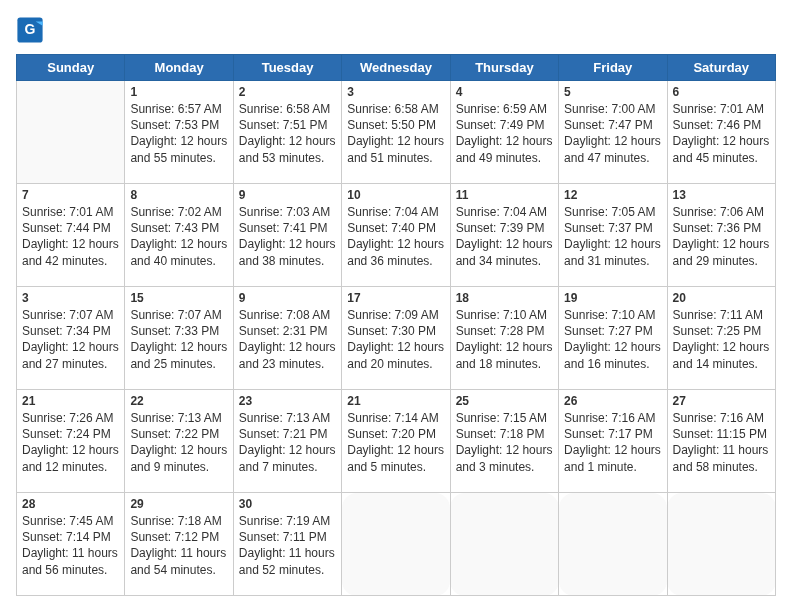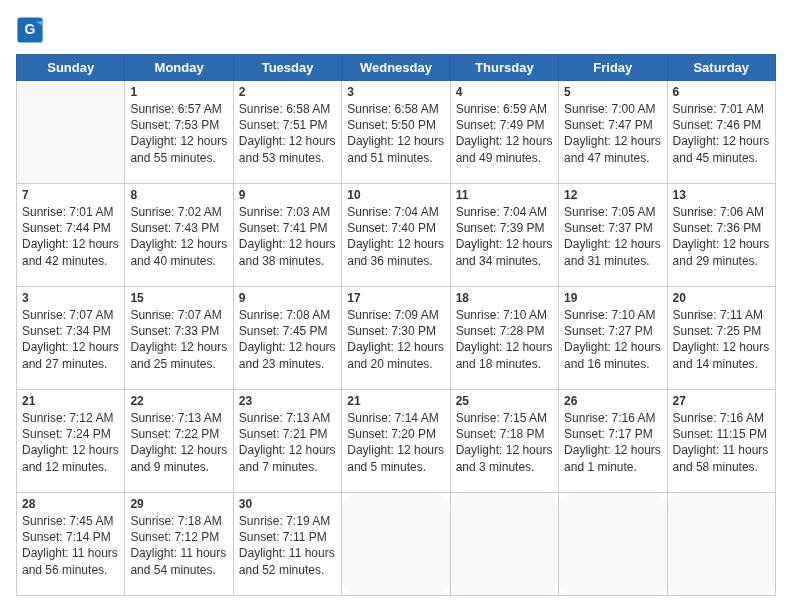--- a/index.html
+++ b/index.html
@@ -245,7 +245,7 @@
           <td>
             <span class="day-num">9</span>
             <div class="cell-text">Sunrise: 7:08 AM
-Sunset: 7:45 PM
+Sunset: 2:31 PM
 Daylight: 12 hours
 and 23 minutes.</div>
           </td>

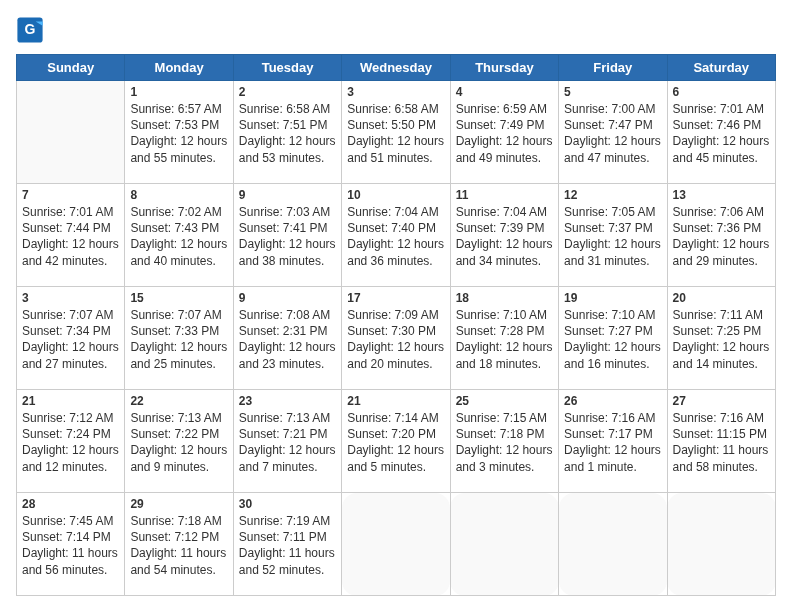--- a/index.html
+++ b/index.html
@@ -281,7 +281,7 @@
         <tr>
           <td>
             <span class="day-num">21</span>
-            <div class="cell-text">Sunrise: 7:12 AM
+            <div class="cell-text">Sunrise: 7:26 AM
 Sunset: 7:24 PM
 Daylight: 12 hours
 and 12 minutes.</div>

